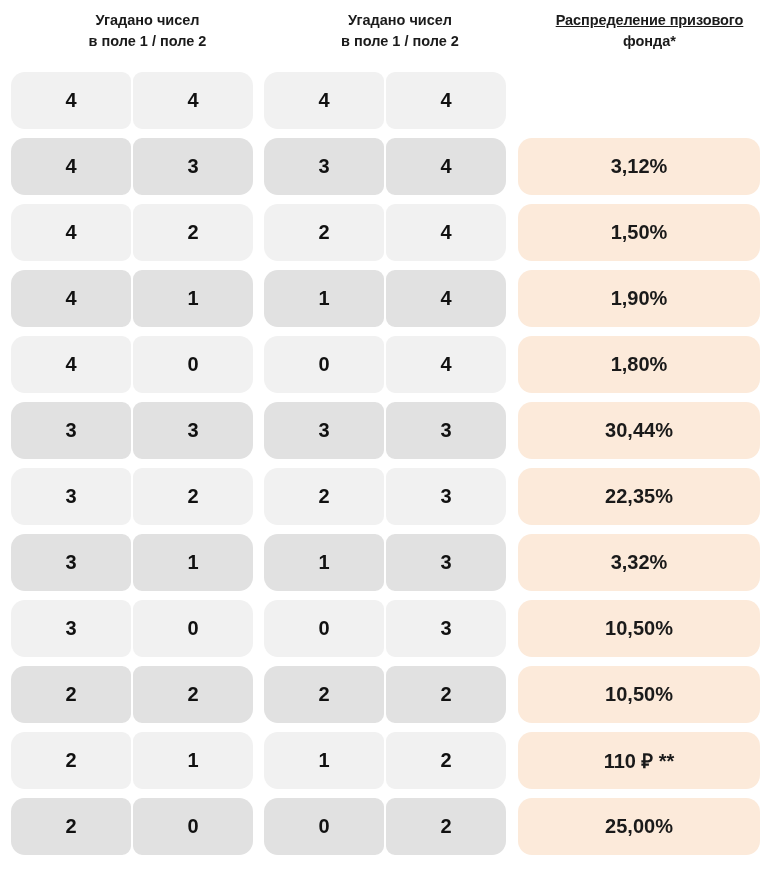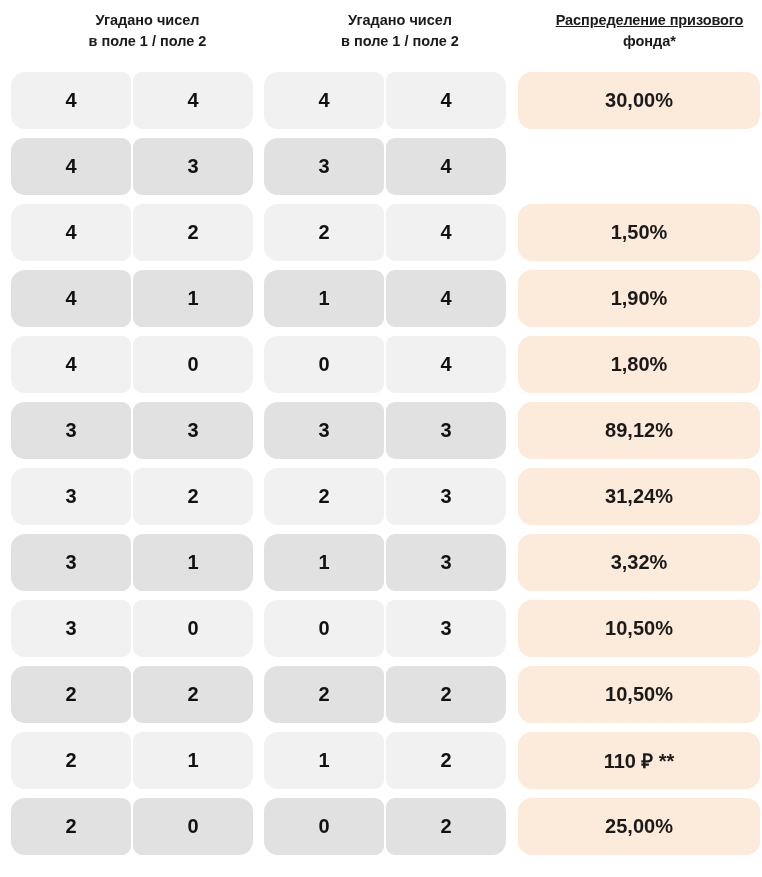--- a/index.html
+++ b/index.html
@@ -138,7 +138,6 @@
           <div class="pill left">4</div>
           <div class="pill right">4</div>
         </div>
-        <div class="prize-cell">30,00%</div>
       </div>
       <div class="data-row shade-dark">
         <div class="gutter-left"></div>

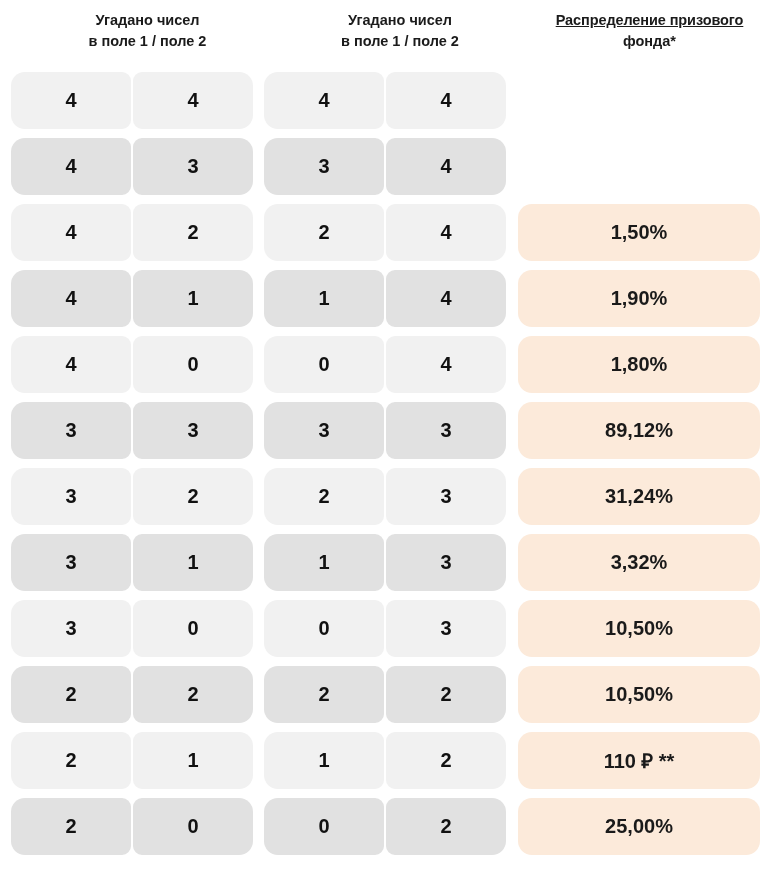--- a/index.html
+++ b/index.html
@@ -149,6 +149,7 @@
           <div class="pill left">3</div>
           <div class="pill right">4</div>
         </div>
+        <div class="prize-cell">3,12%</div>
       </div>
       <div class="data-row shade-light">
         <div class="gutter-left"></div>

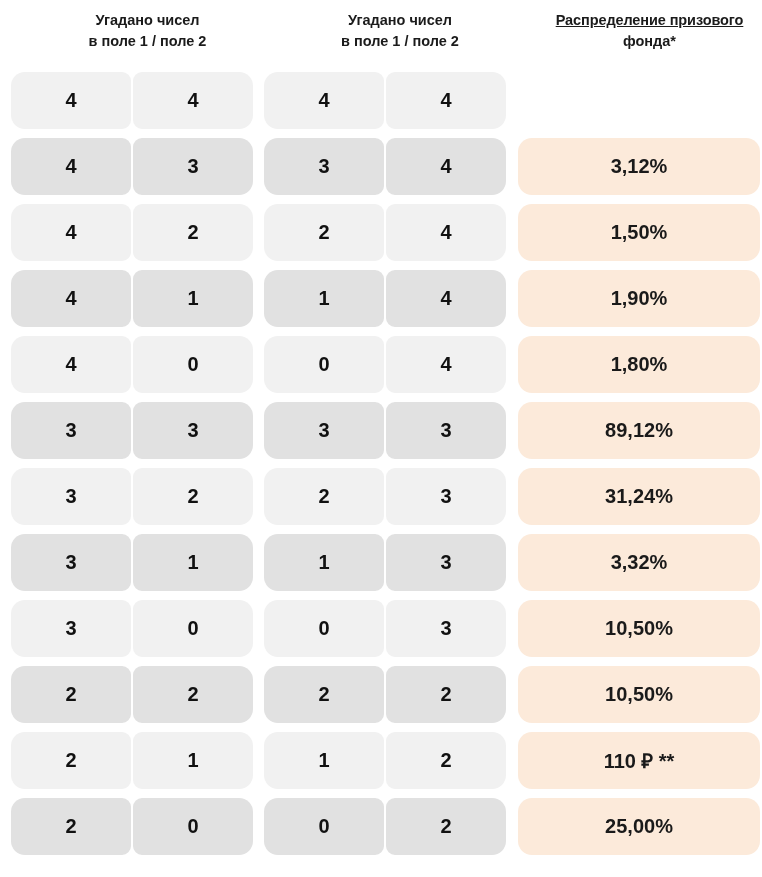--- a/index.html
+++ b/index.html
@@ -197,7 +197,7 @@
           <div class="pill left">3</div>
           <div class="pill right">3</div>
         </div>
-        <div class="prize-cell">89,12%</div>
+        <div class="prize-cell">30,44%</div>
       </div>
       <div class="data-row shade-light">
         <div class="gutter-left"></div>

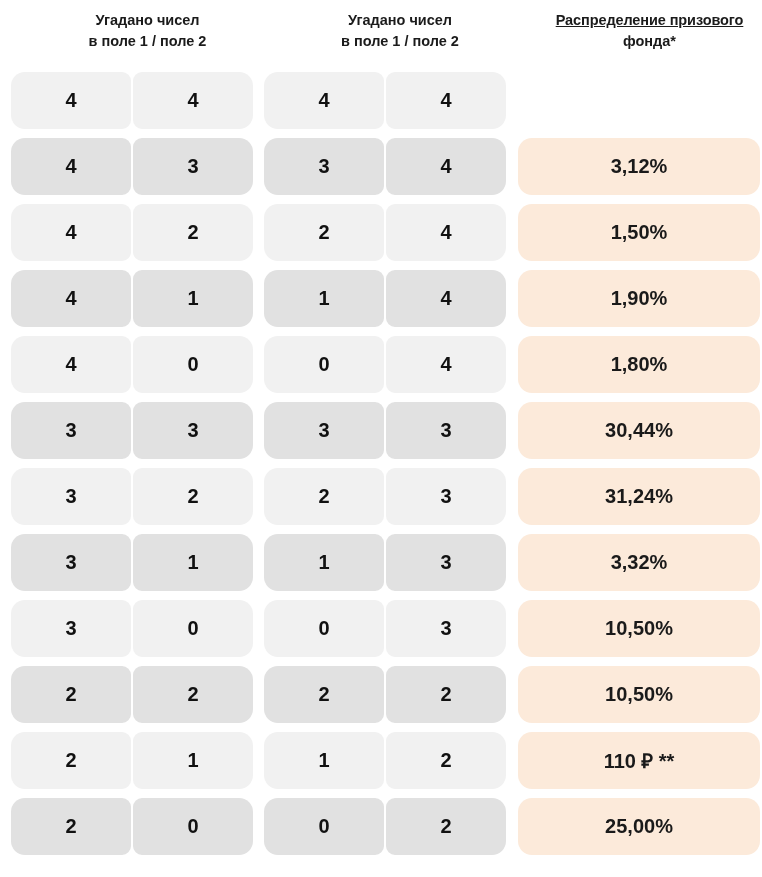--- a/index.html
+++ b/index.html
@@ -209,7 +209,7 @@
           <div class="pill left">2</div>
           <div class="pill right">3</div>
         </div>
-        <div class="prize-cell">31,24%</div>
+        <div class="prize-cell">22,35%</div>
       </div>
       <div class="data-row shade-dark">
         <div class="gutter-left"></div>

